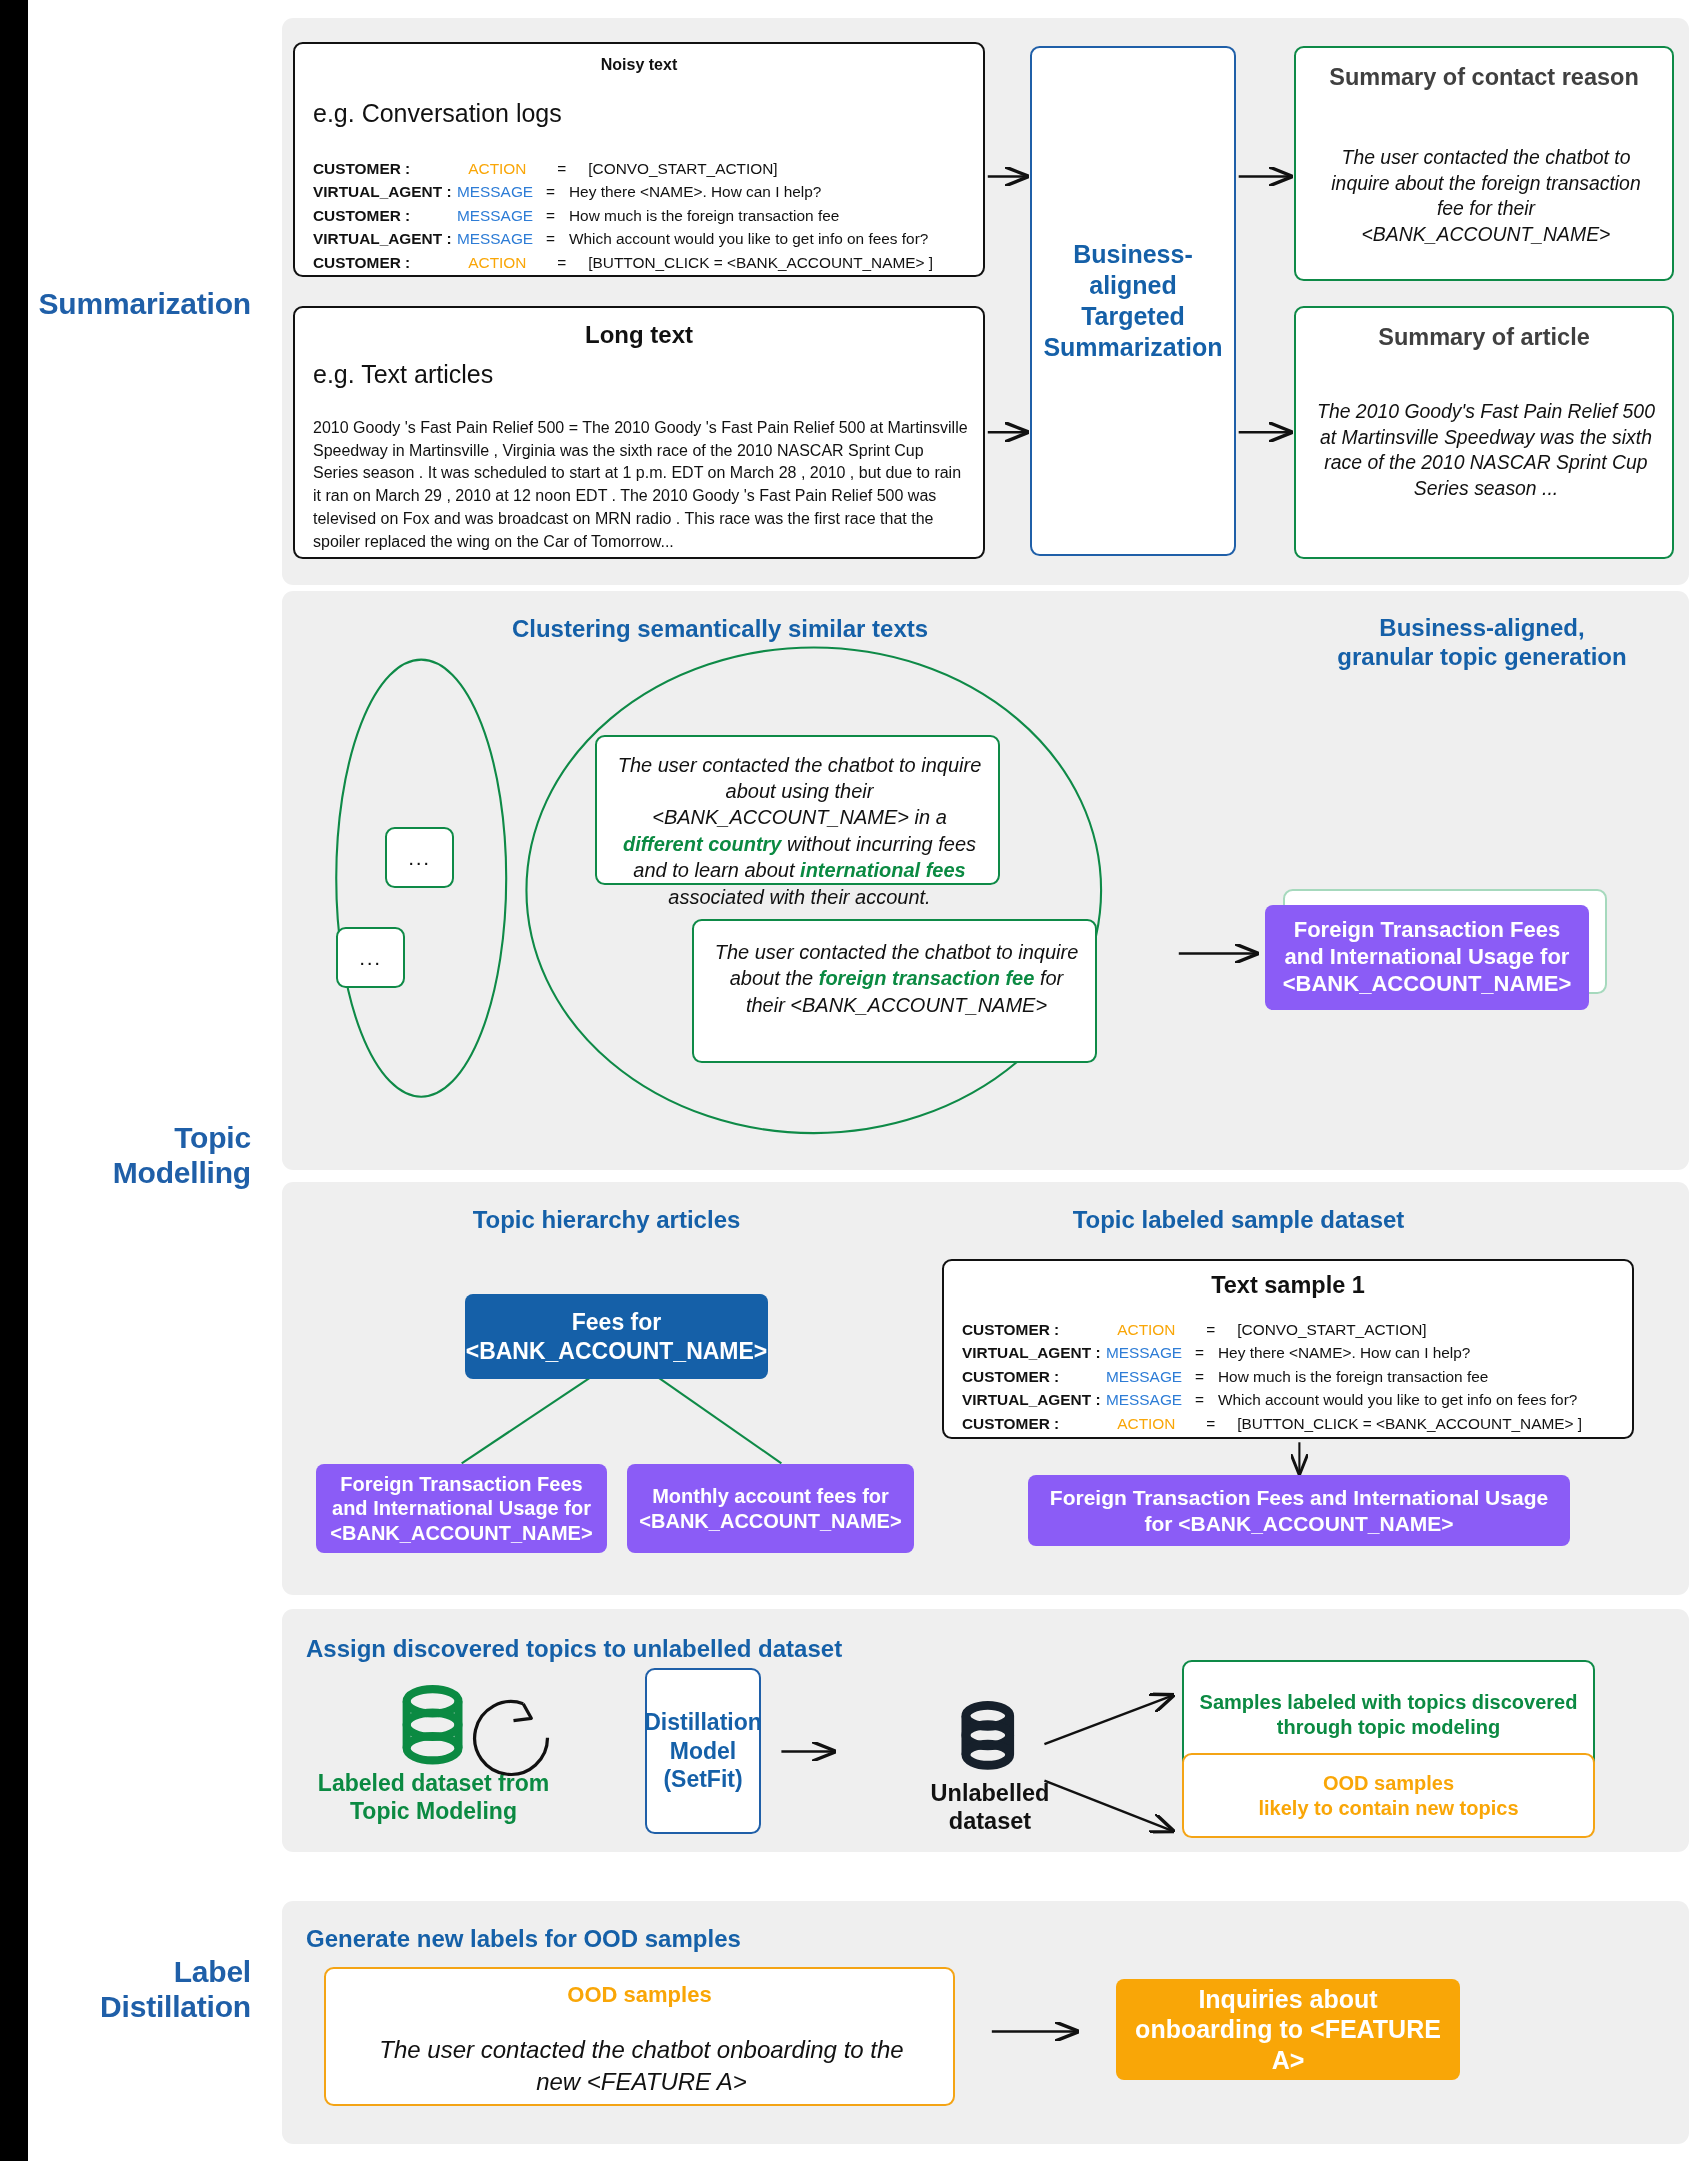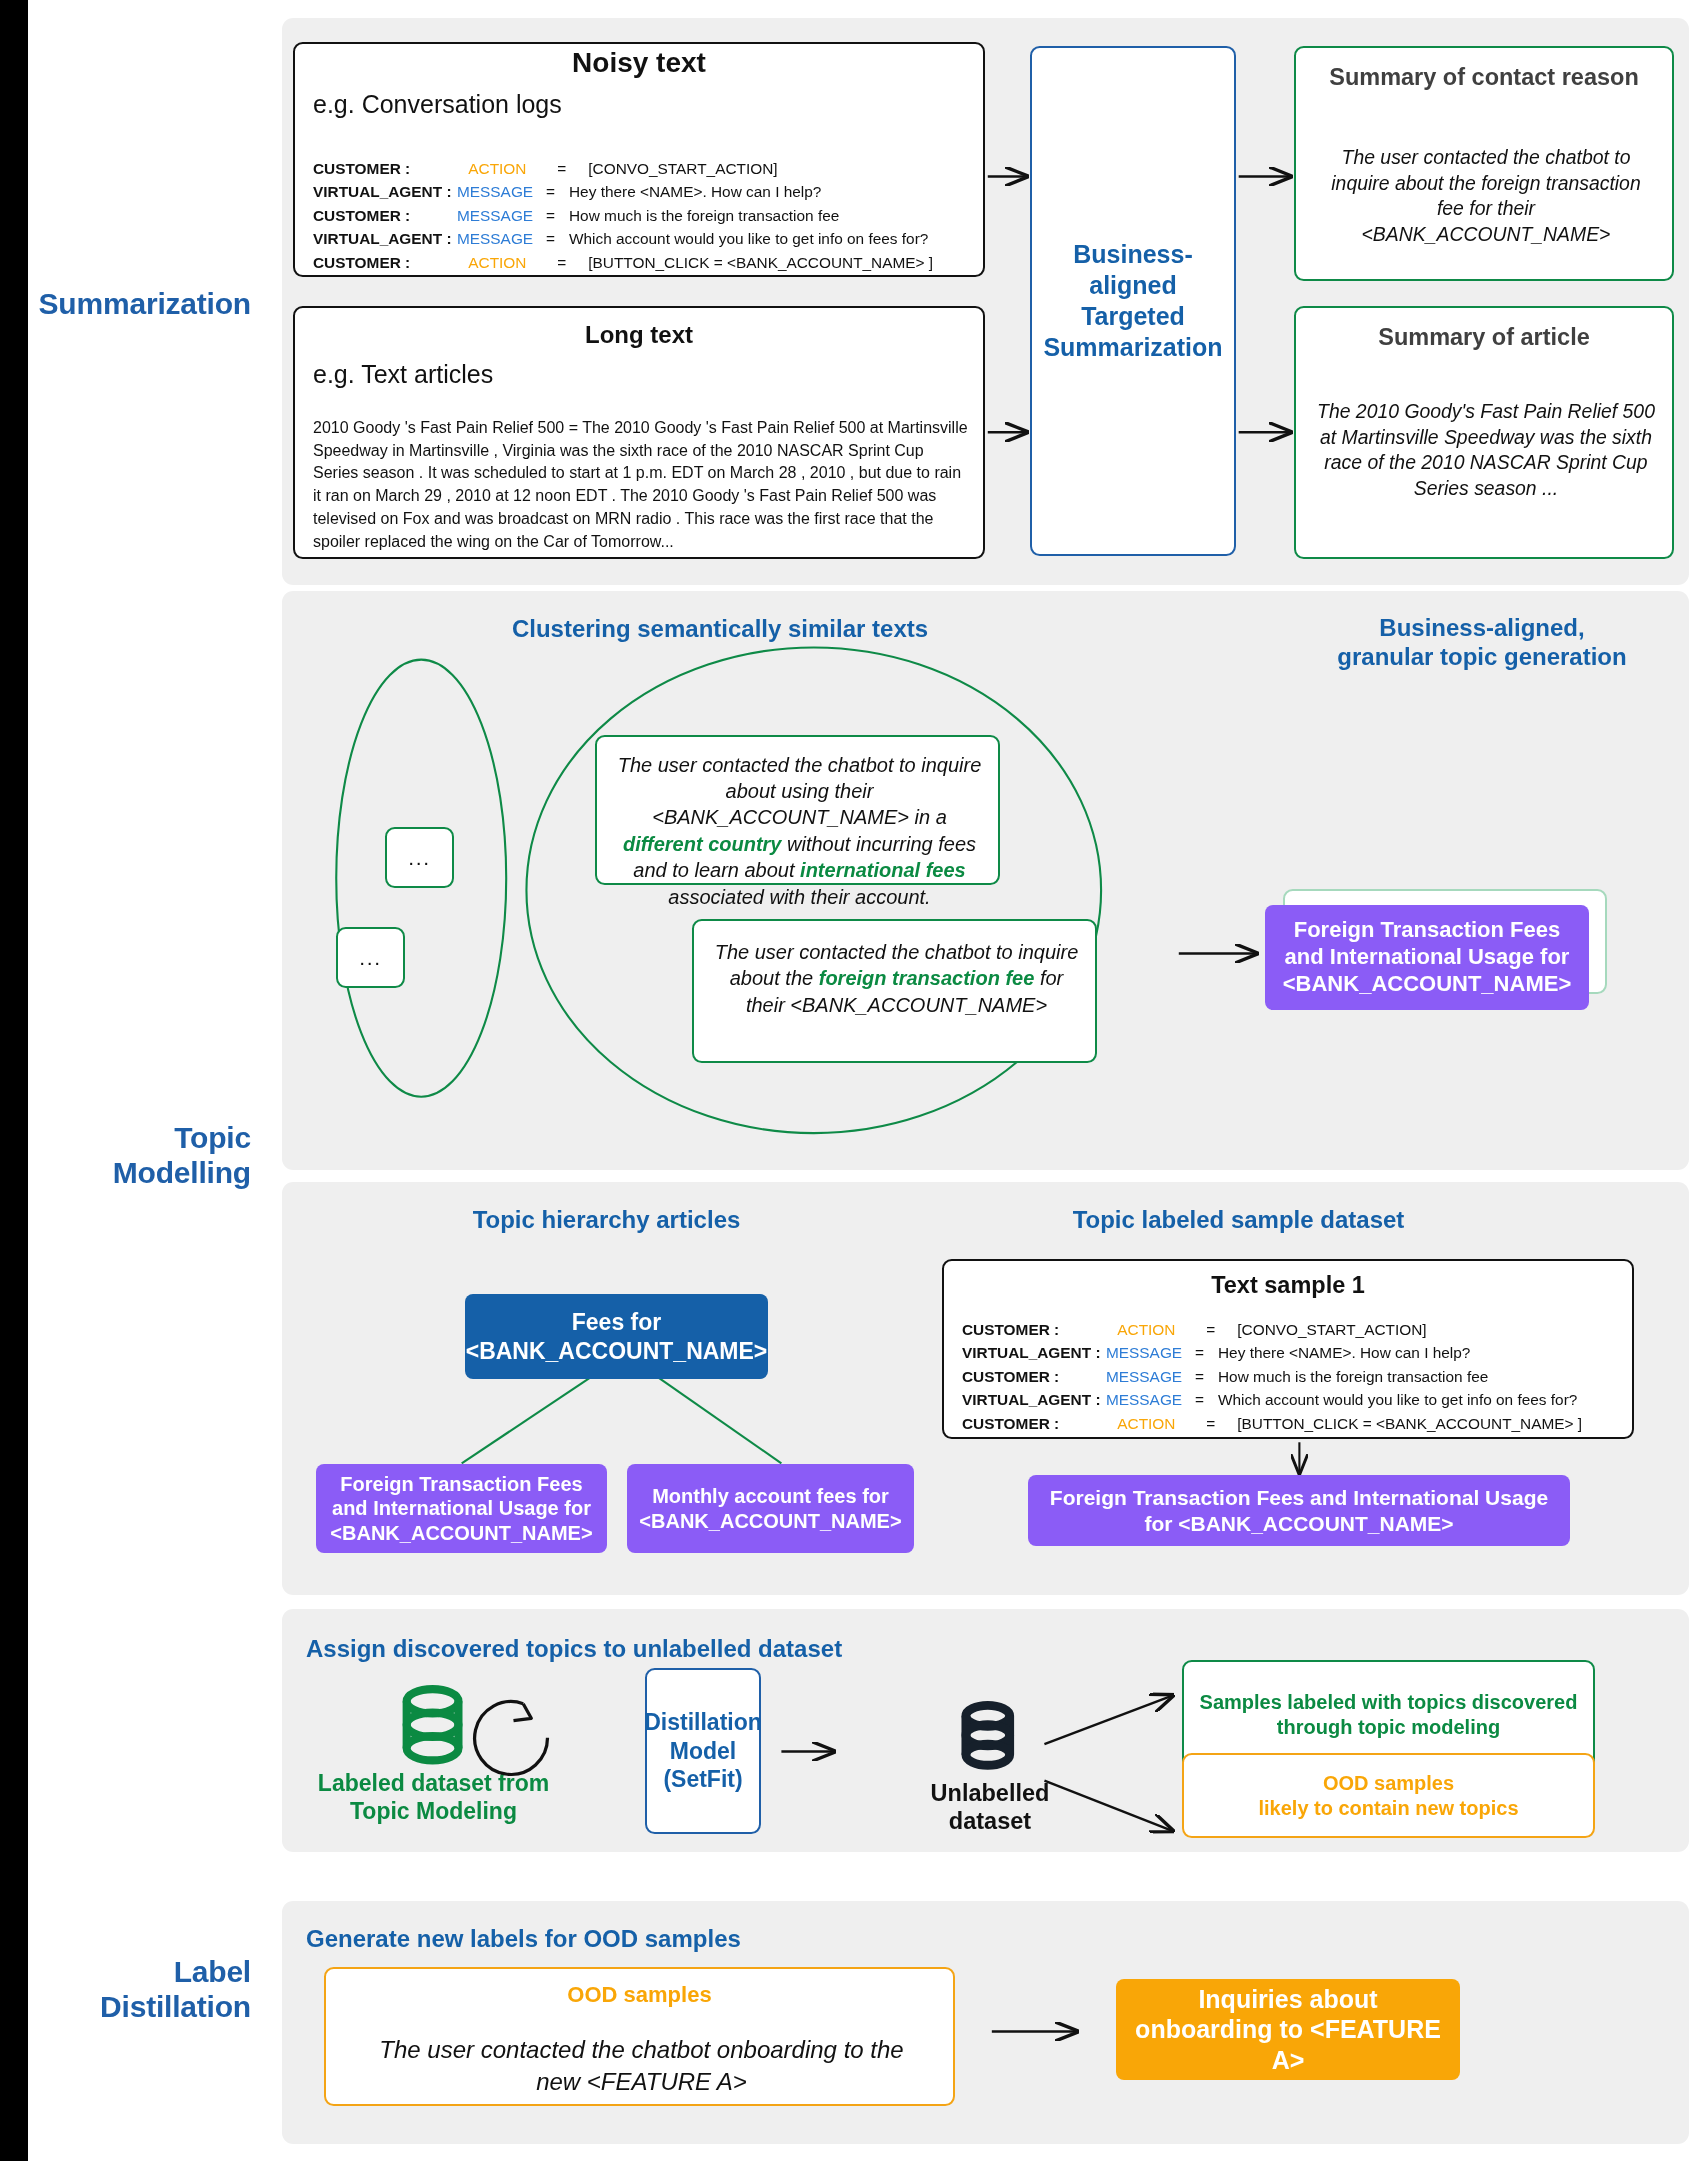--- a/index.html
+++ b/index.html
@@ -79,7 +79,7 @@
   <div class="panel" style="left:282px;top:18px;width:1407px;height:567px;"></div>
 
   <div class="box black" style="left:293px;top:42px;width:692px;height:235px;">
-    <div class="boxtitle title-black" style="font-size:28px;margin-top:3px;">Noisy text</div>
+    <div class="boxtitle title-black" style="font-size:16px;margin-top:12px;">Noisy text</div>
     <div class="plain" style="left:18px;top:46px;font-size:25px;">e.g. Conversation logs</div>
     <div class="convo" style="left:18px;top:113px;">
         <div class="row">

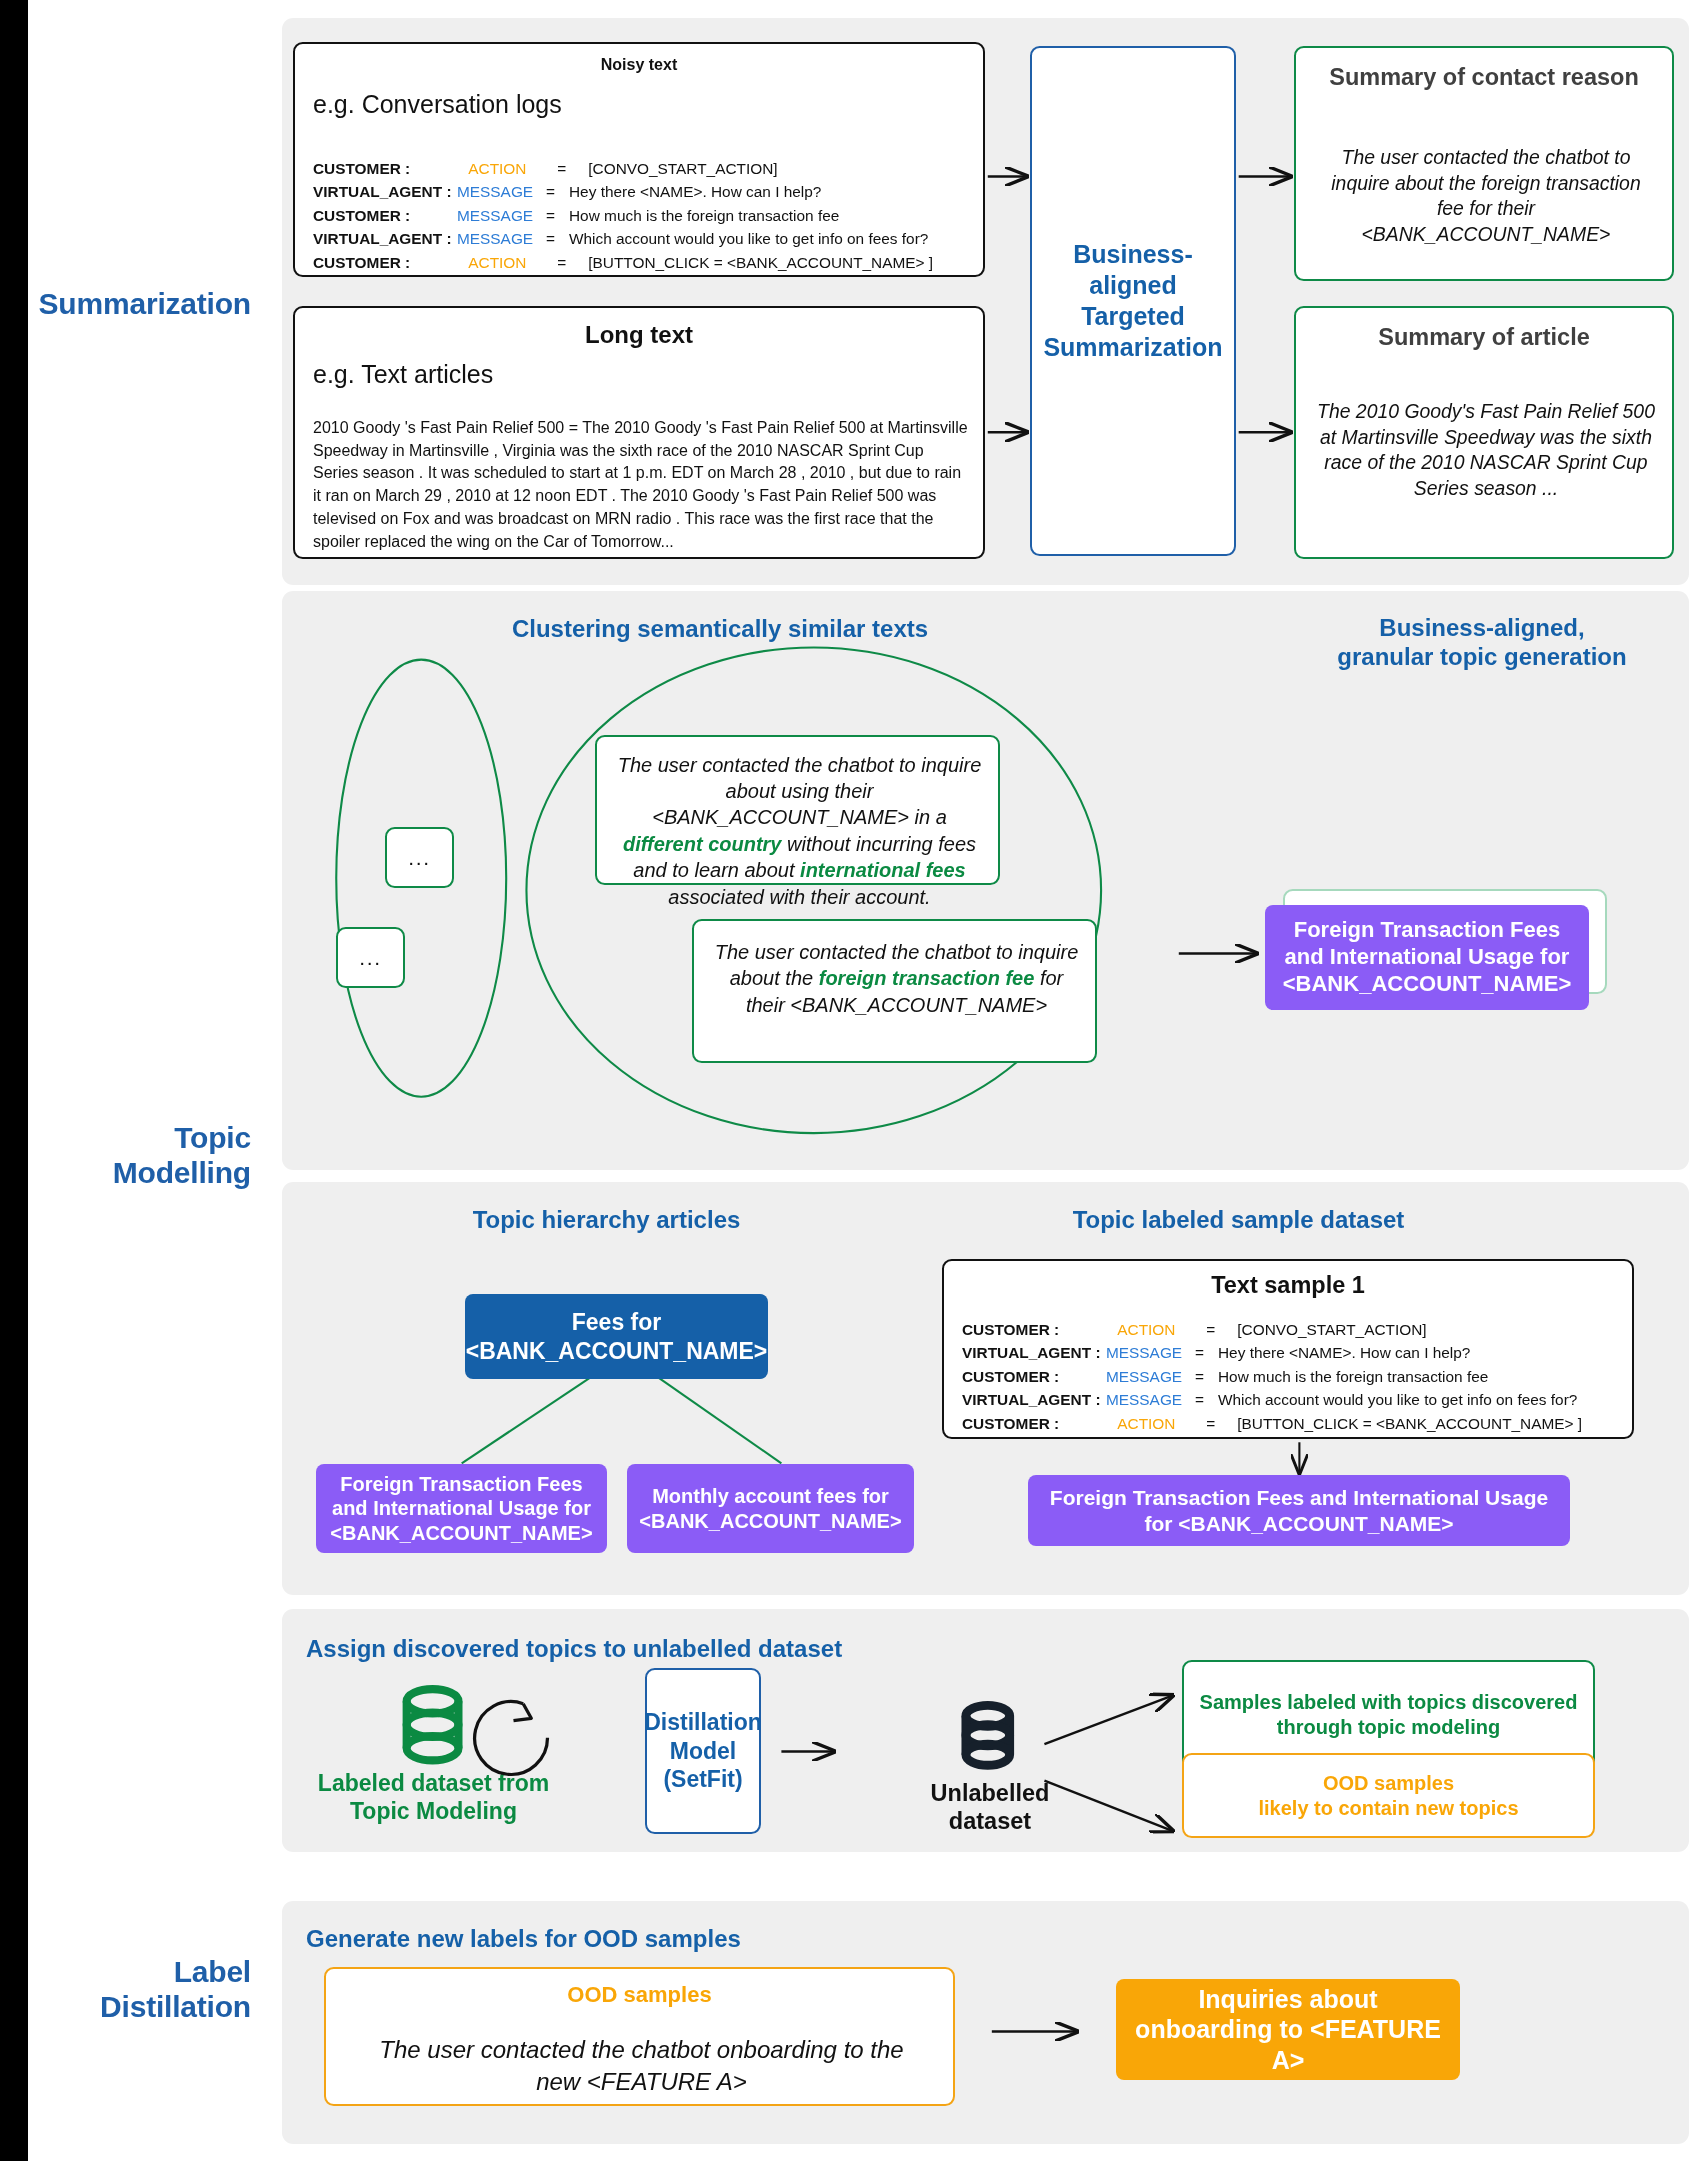--- a/index.html
+++ b/index.html
@@ -80,7 +80,7 @@
 
   <div class="box black" style="left:293px;top:42px;width:692px;height:235px;">
     <div class="boxtitle title-black" style="font-size:16px;margin-top:12px;">Noisy text</div>
-    <div class="plain" style="left:18px;top:46px;font-size:25px;">e.g. Conversation logs</div>
+    <div class="plain" style="left:18px;top:55px;font-size:25px;">e.g. Conversation logs</div>
     <div class="convo" style="left:18px;top:113px;">
         <div class="row">
           <span class="spk">CUSTOMER :</span>

